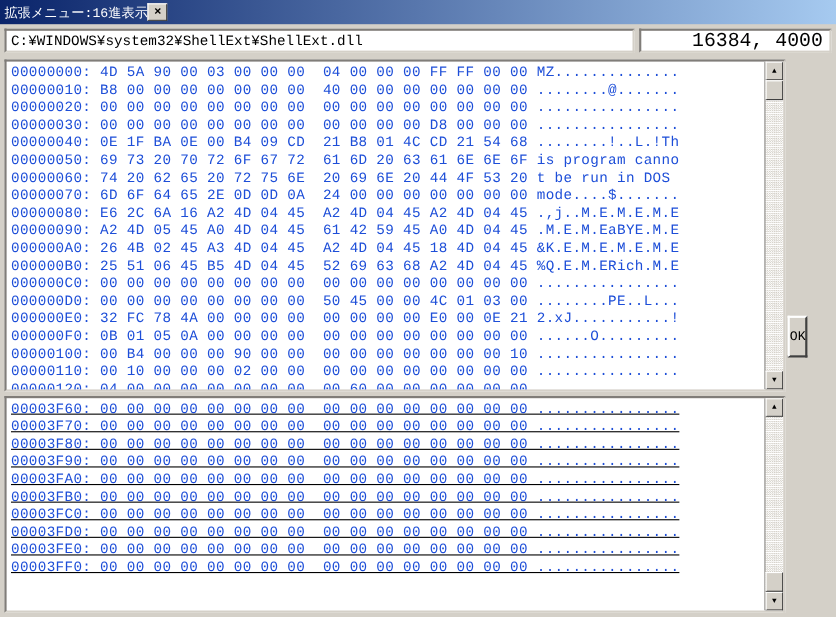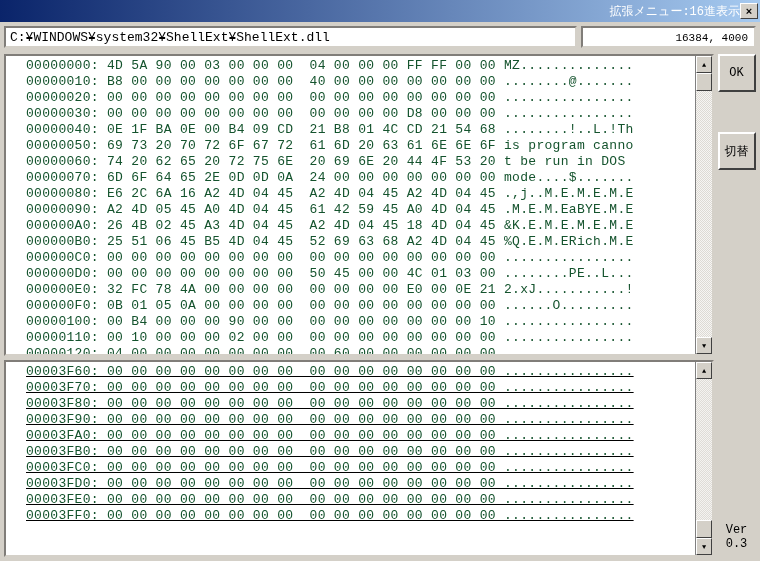--- a/index.html
+++ b/index.html
@@ -17,7 +17,7 @@
   height: 22px;
   display: flex;
   align-items: center;
-  justify-content: flex-end;
+  justify-content: flex-start;
   padding: 0 2px 0 4px;
   font-size: 12px;
 }

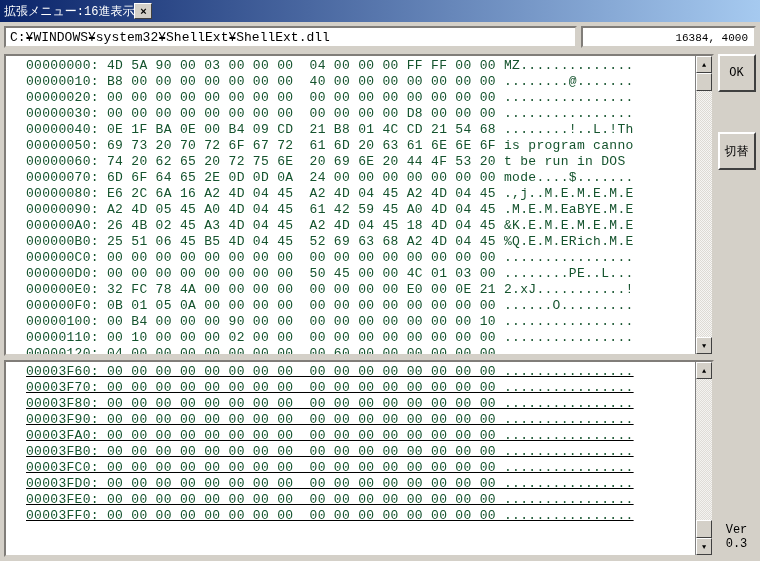--- a/index.html
+++ b/index.html
@@ -59,7 +59,7 @@
   padding: 2px 6px;
   text-align: right;
   font-family: "MS Gothic", "Courier New", monospace;
-  font-size: 11px;
+  font-size: 18px;
   line-height: 16px;
 }
 .main-area {

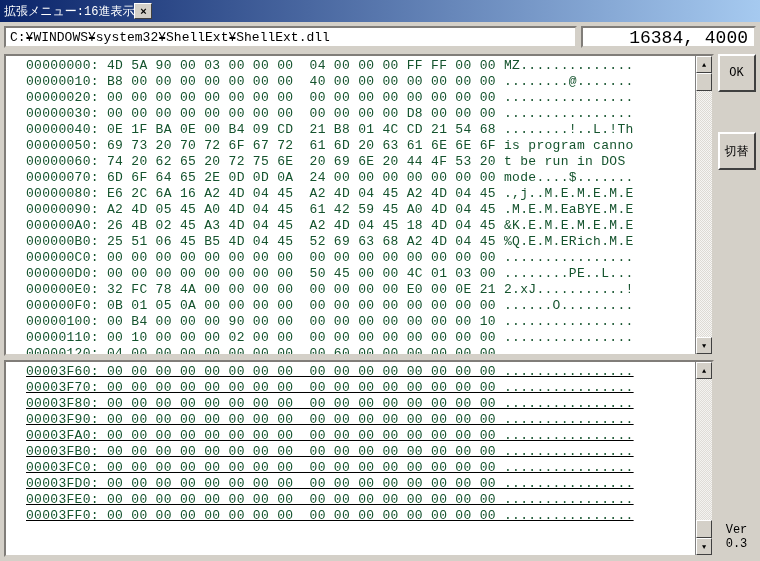--- a/index.html
+++ b/index.html
@@ -82,12 +82,12 @@
 .hex-pane.top { flex: 1.55; }
 .hex-pane.bottom { flex: 1; text-decoration: underline; }
 .hex-content {
-  padding: 2px 20px;
+  padding: 2px 4px;
   font-family: "MS Gothic", "Courier New", monospace;
   font-size: 13px;
   line-height: 16px;
   white-space: pre;
-  color: #14532d;
+  color: #1d4ed8;
   letter-spacing: 0.3px;
 }
 .scrollbar {

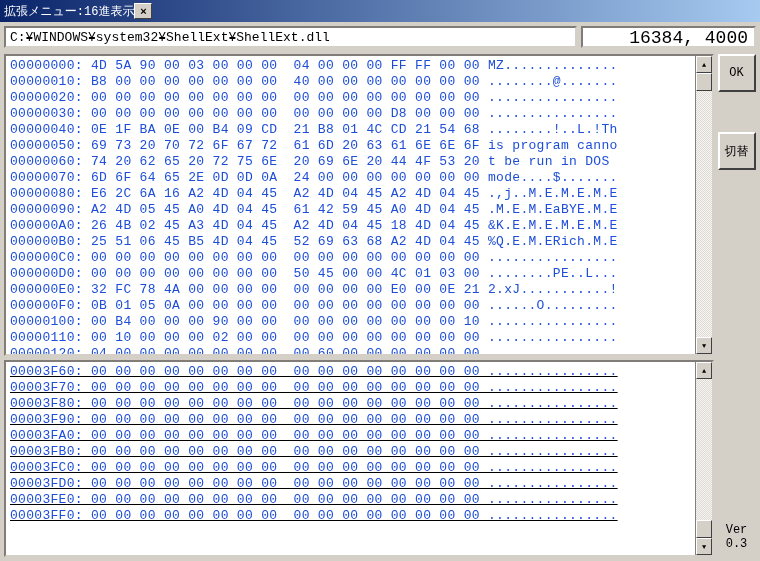--- a/index.html
+++ b/index.html
@@ -129,10 +129,10 @@
 .sidebar {
   width: 44px;
   display: flex;
-  flex-direction: column;
+  flex-direction: row;
   align-items: center;
   padding: 2px 3px 4px 0;
-  gap: 40px;
+  gap: 80px;
 }
 .side-btn {
   width: 38px;

